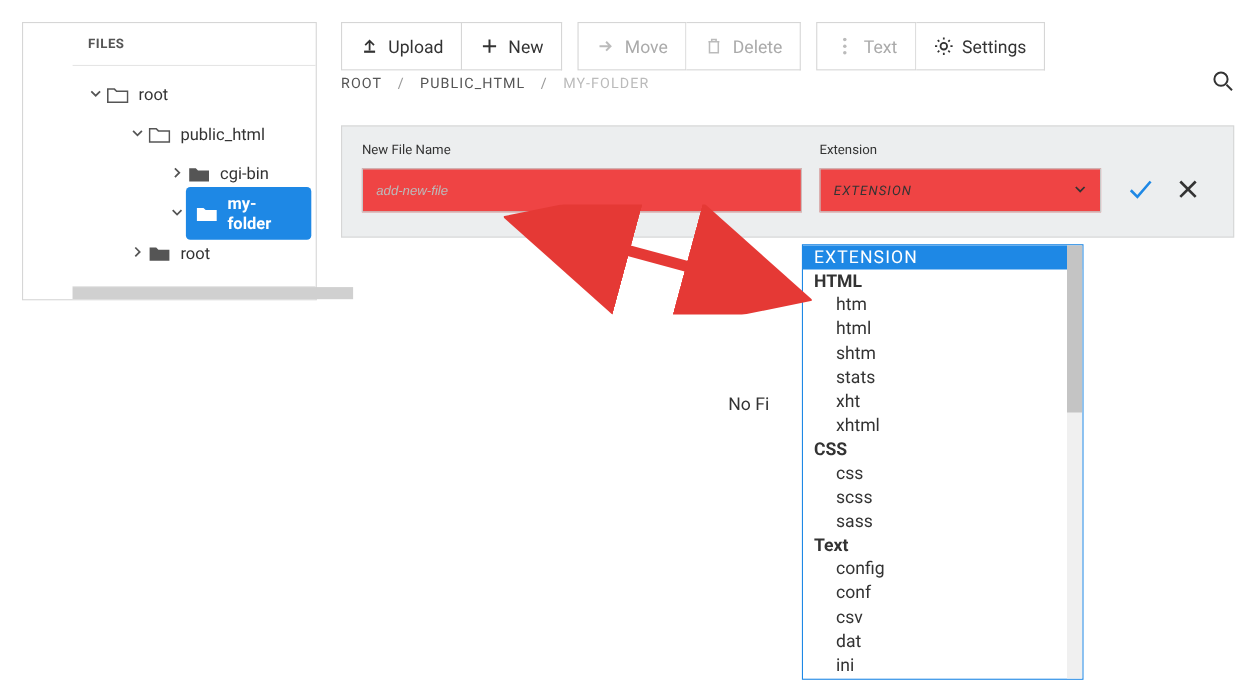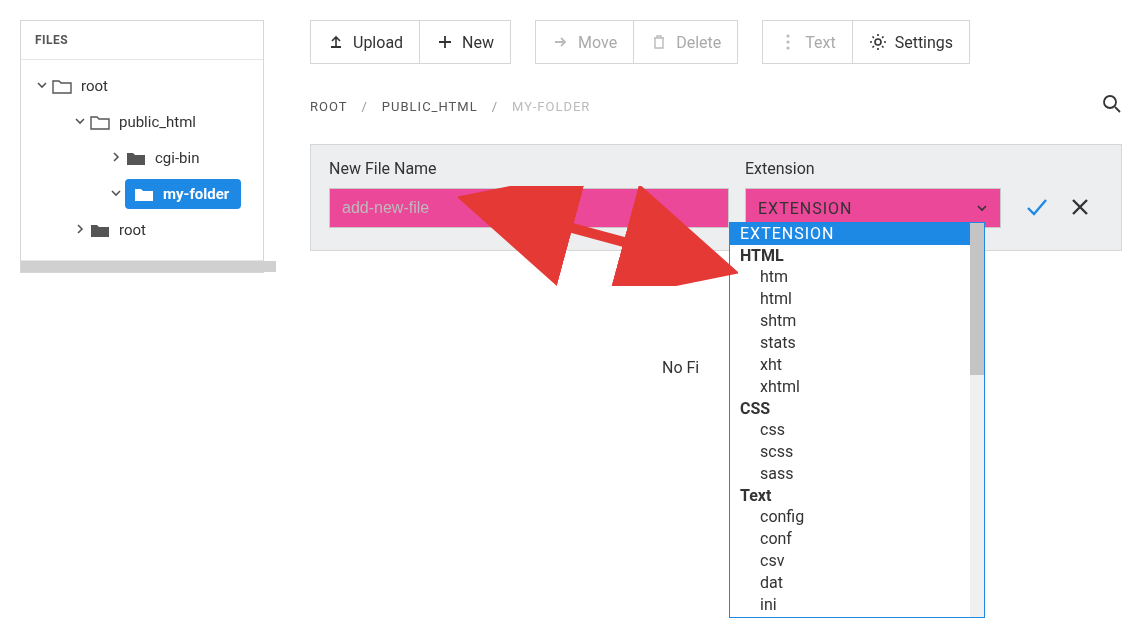--- a/index.html
+++ b/index.html
@@ -18,8 +18,9 @@
     position: absolute;
     left: 20px;
     top: 20px;
-    width: 244px;
+    width: 268px;
     border: 1px solid #d6d6d6;
+    padding-left: 45px;
   }
   .sidebar-header {
     padding: 12px 14px;

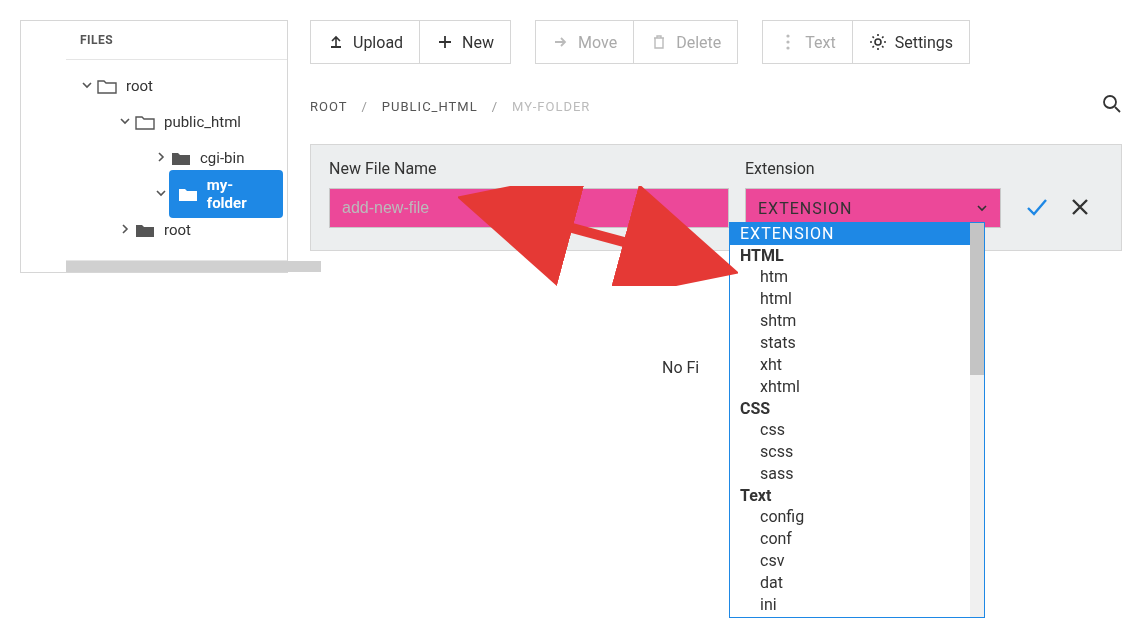--- a/index.html
+++ b/index.html
@@ -73,7 +73,7 @@
   
   .main { position: absolute; left: 310px; top: 20px; right: 20px; }
   .toolbar {
-    display: flex; gap: 24px; margin-bottom: 30px;
+    display: flex; gap: 14px; 
   }
   .btn-group { display: flex; }
   .btn {

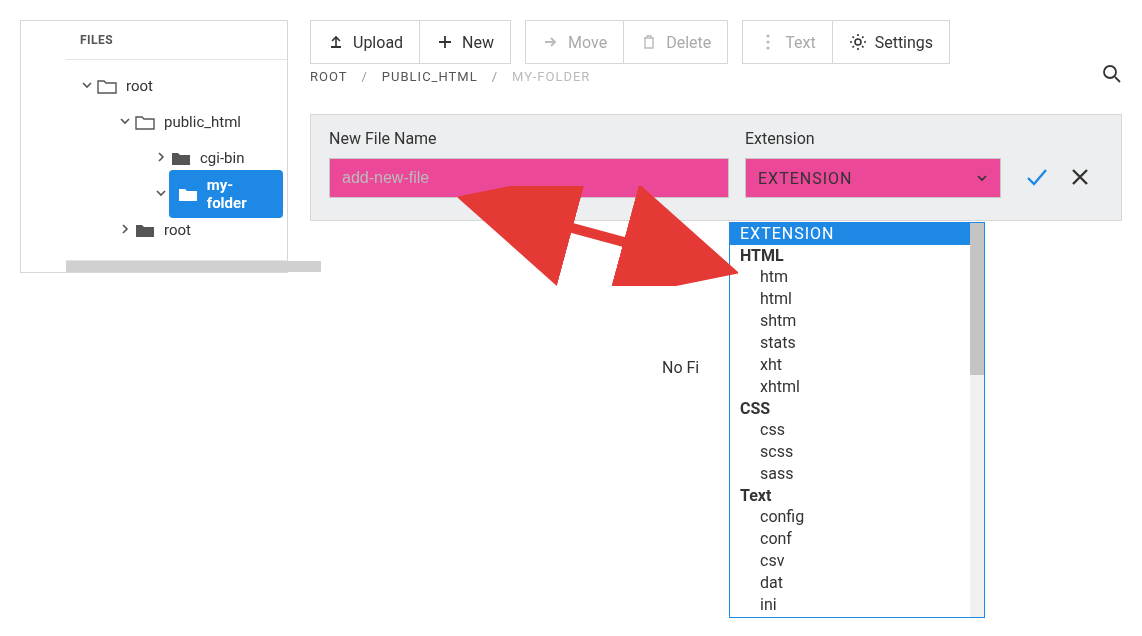--- a/index.html
+++ b/index.html
@@ -113,7 +113,7 @@
   .col-name { flex: 0 0 400px; }
   .col-ext { flex: 0 0 256px; margin-left: 16px; }
   .panel label {
-    display: block; font-size: 16px; color: #333; margin-bottom: 10px;
+    display: block; font-size: 12px; color: #333; margin-bottom: 10px;
   }
   .panel input.text, .panel .sel {
     width: 100%;

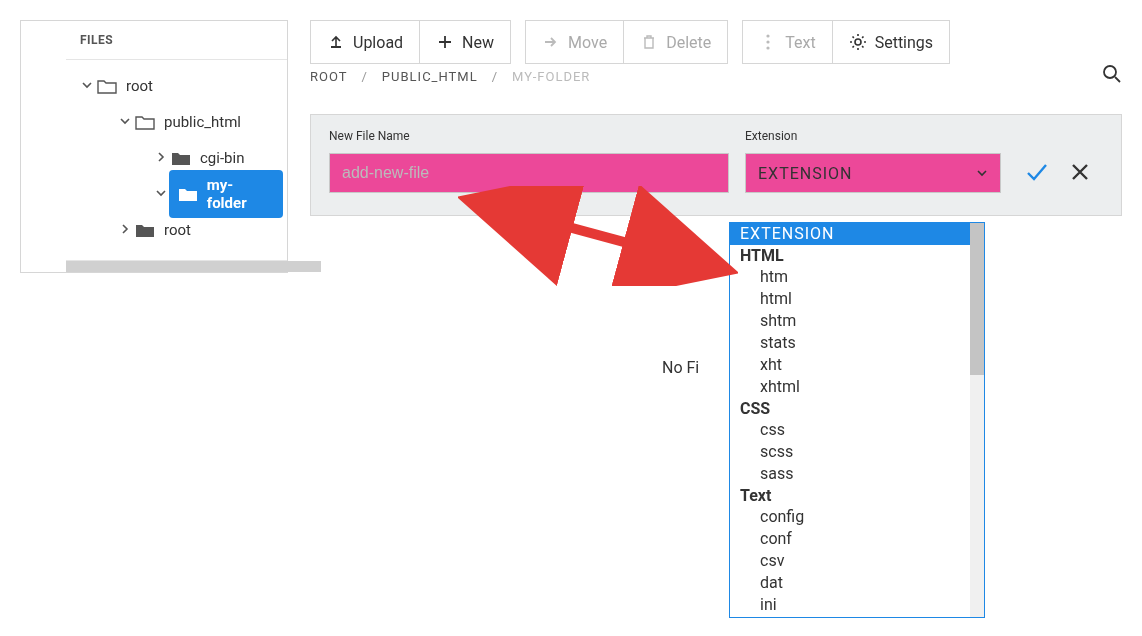--- a/index.html
+++ b/index.html
@@ -119,10 +119,11 @@
     width: 100%;
     height: 40px;
     border: 1px solid #c8c8c8;
-    background: #ec4899;
+    background: #ef4444;
     padding: 0 12px;
-    font-size: 16px;
-    color: #333;
+    font-size: 12px;
+    color: #333;
+    font-style: italic;
   }
   .panel input.text::placeholder { color: #bbb; }
   .sel {

